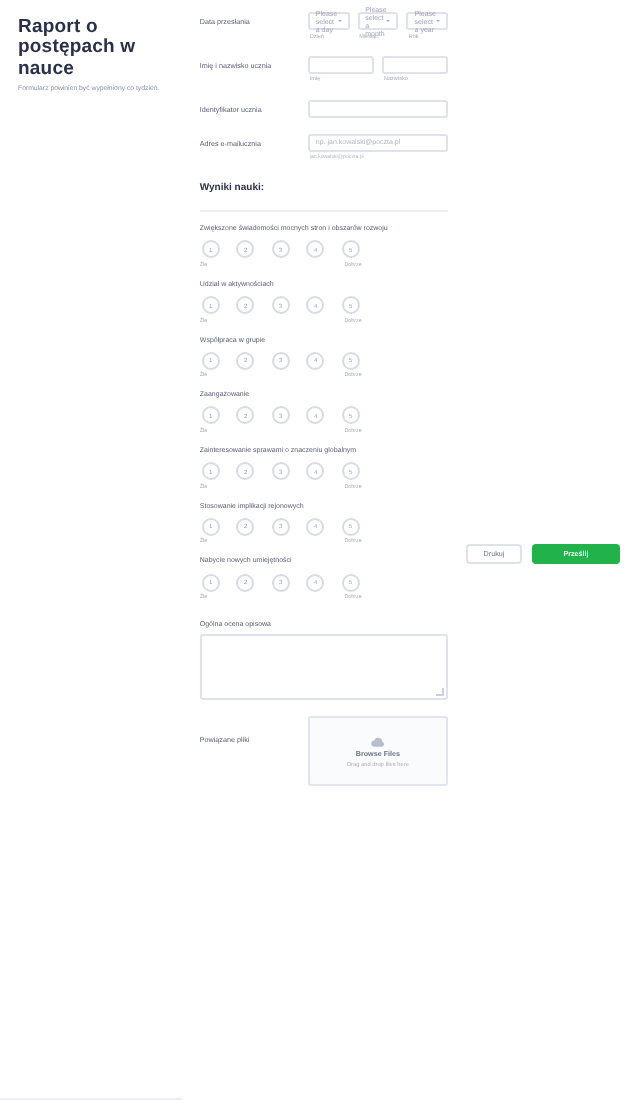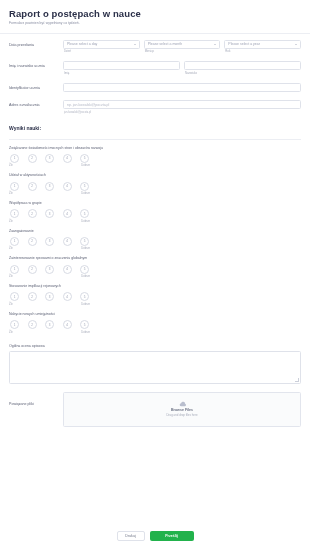--- a/index.html
+++ b/index.html
@@ -19,7 +19,6 @@
     height: 550px;
     box-sizing: border-box;
     display: flex;
-    flex-direction: column;
     background: #fff;
     justify-content: space-between;
   }

